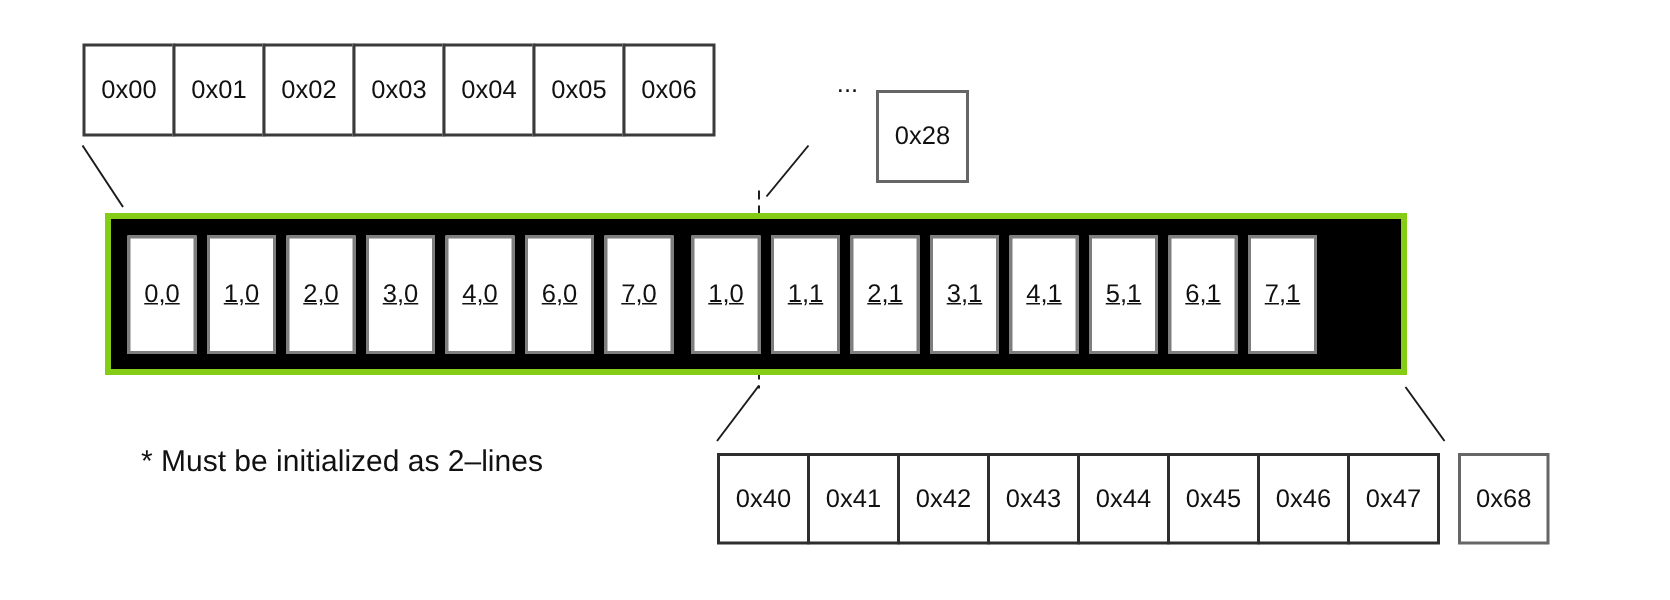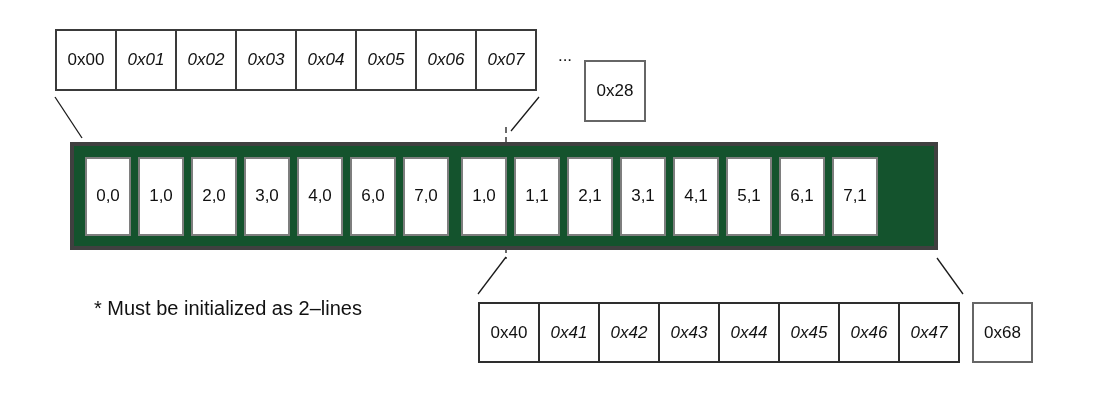--- a/index.html
+++ b/index.html
@@ -24,7 +24,7 @@
     font-size:17px;letter-spacing:0;
     background:#ffffff;
   }
-  .addr-row .addr-cell + .addr-cell{margin-left:-2px;font-style:italic;}
+  .addr-row .addr-cell + .addr-cell{margin-left:-2px;}
   .addr-row.bottom .addr-cell{height:61px;border-color:#2e2e2e;text-align:center;}
 
   .ellipsis{

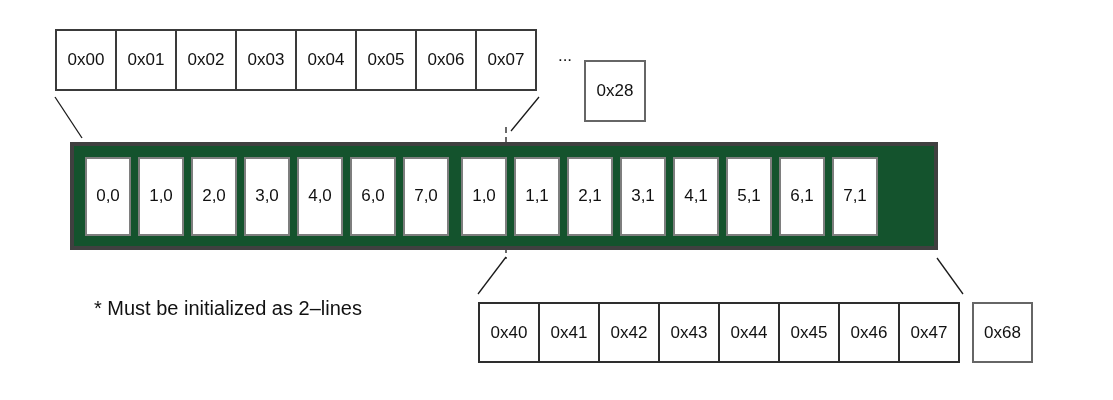--- a/index.html
+++ b/index.html
@@ -86,7 +86,6 @@
       <div class="addr-cell">0x04</div>
       <div class="addr-cell">0x05</div>
       <div class="addr-cell">0x06</div>
-      <div class="addr-cell">0x07</div>
     </div>
   <span class="ellipsis" style="left:549px;top:29px;width:32px;height:54px;line-height:54px;">...</span>
   <div class="single-box" style="left:584px;top:29px;margin-top:31px;">0x28</div>

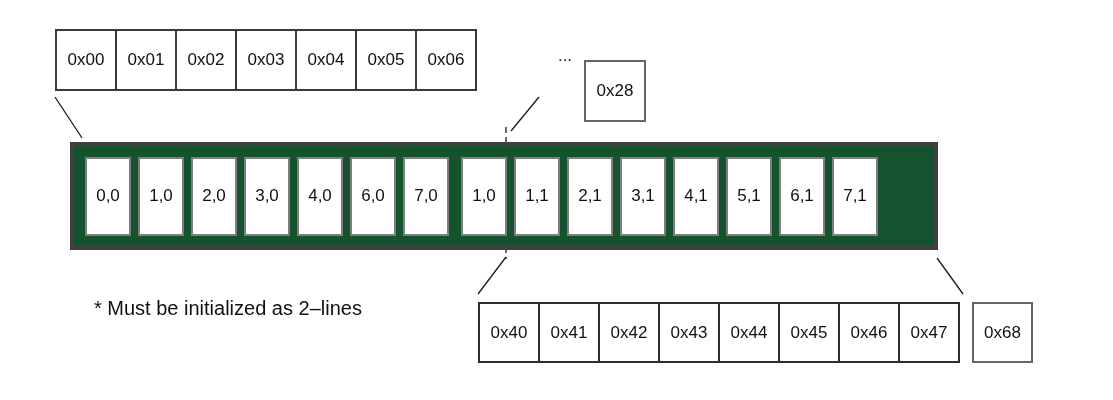--- a/index.html
+++ b/index.html
@@ -45,10 +45,11 @@
     position:absolute;left:70px;top:142px;
     box-sizing:border-box;
     width:868px;height:108px;
-    border:4px solid #404040;
+    border:4px solid #84cc16;
     display:flex;align-items:center;
     padding-left:11px;
-    background:#14532d;
+    background:#000000;
+    text-decoration:underline;
   }
   .bgroup{display:flex;gap:7px;}
   .bgroup.right{margin-left:12px;}

